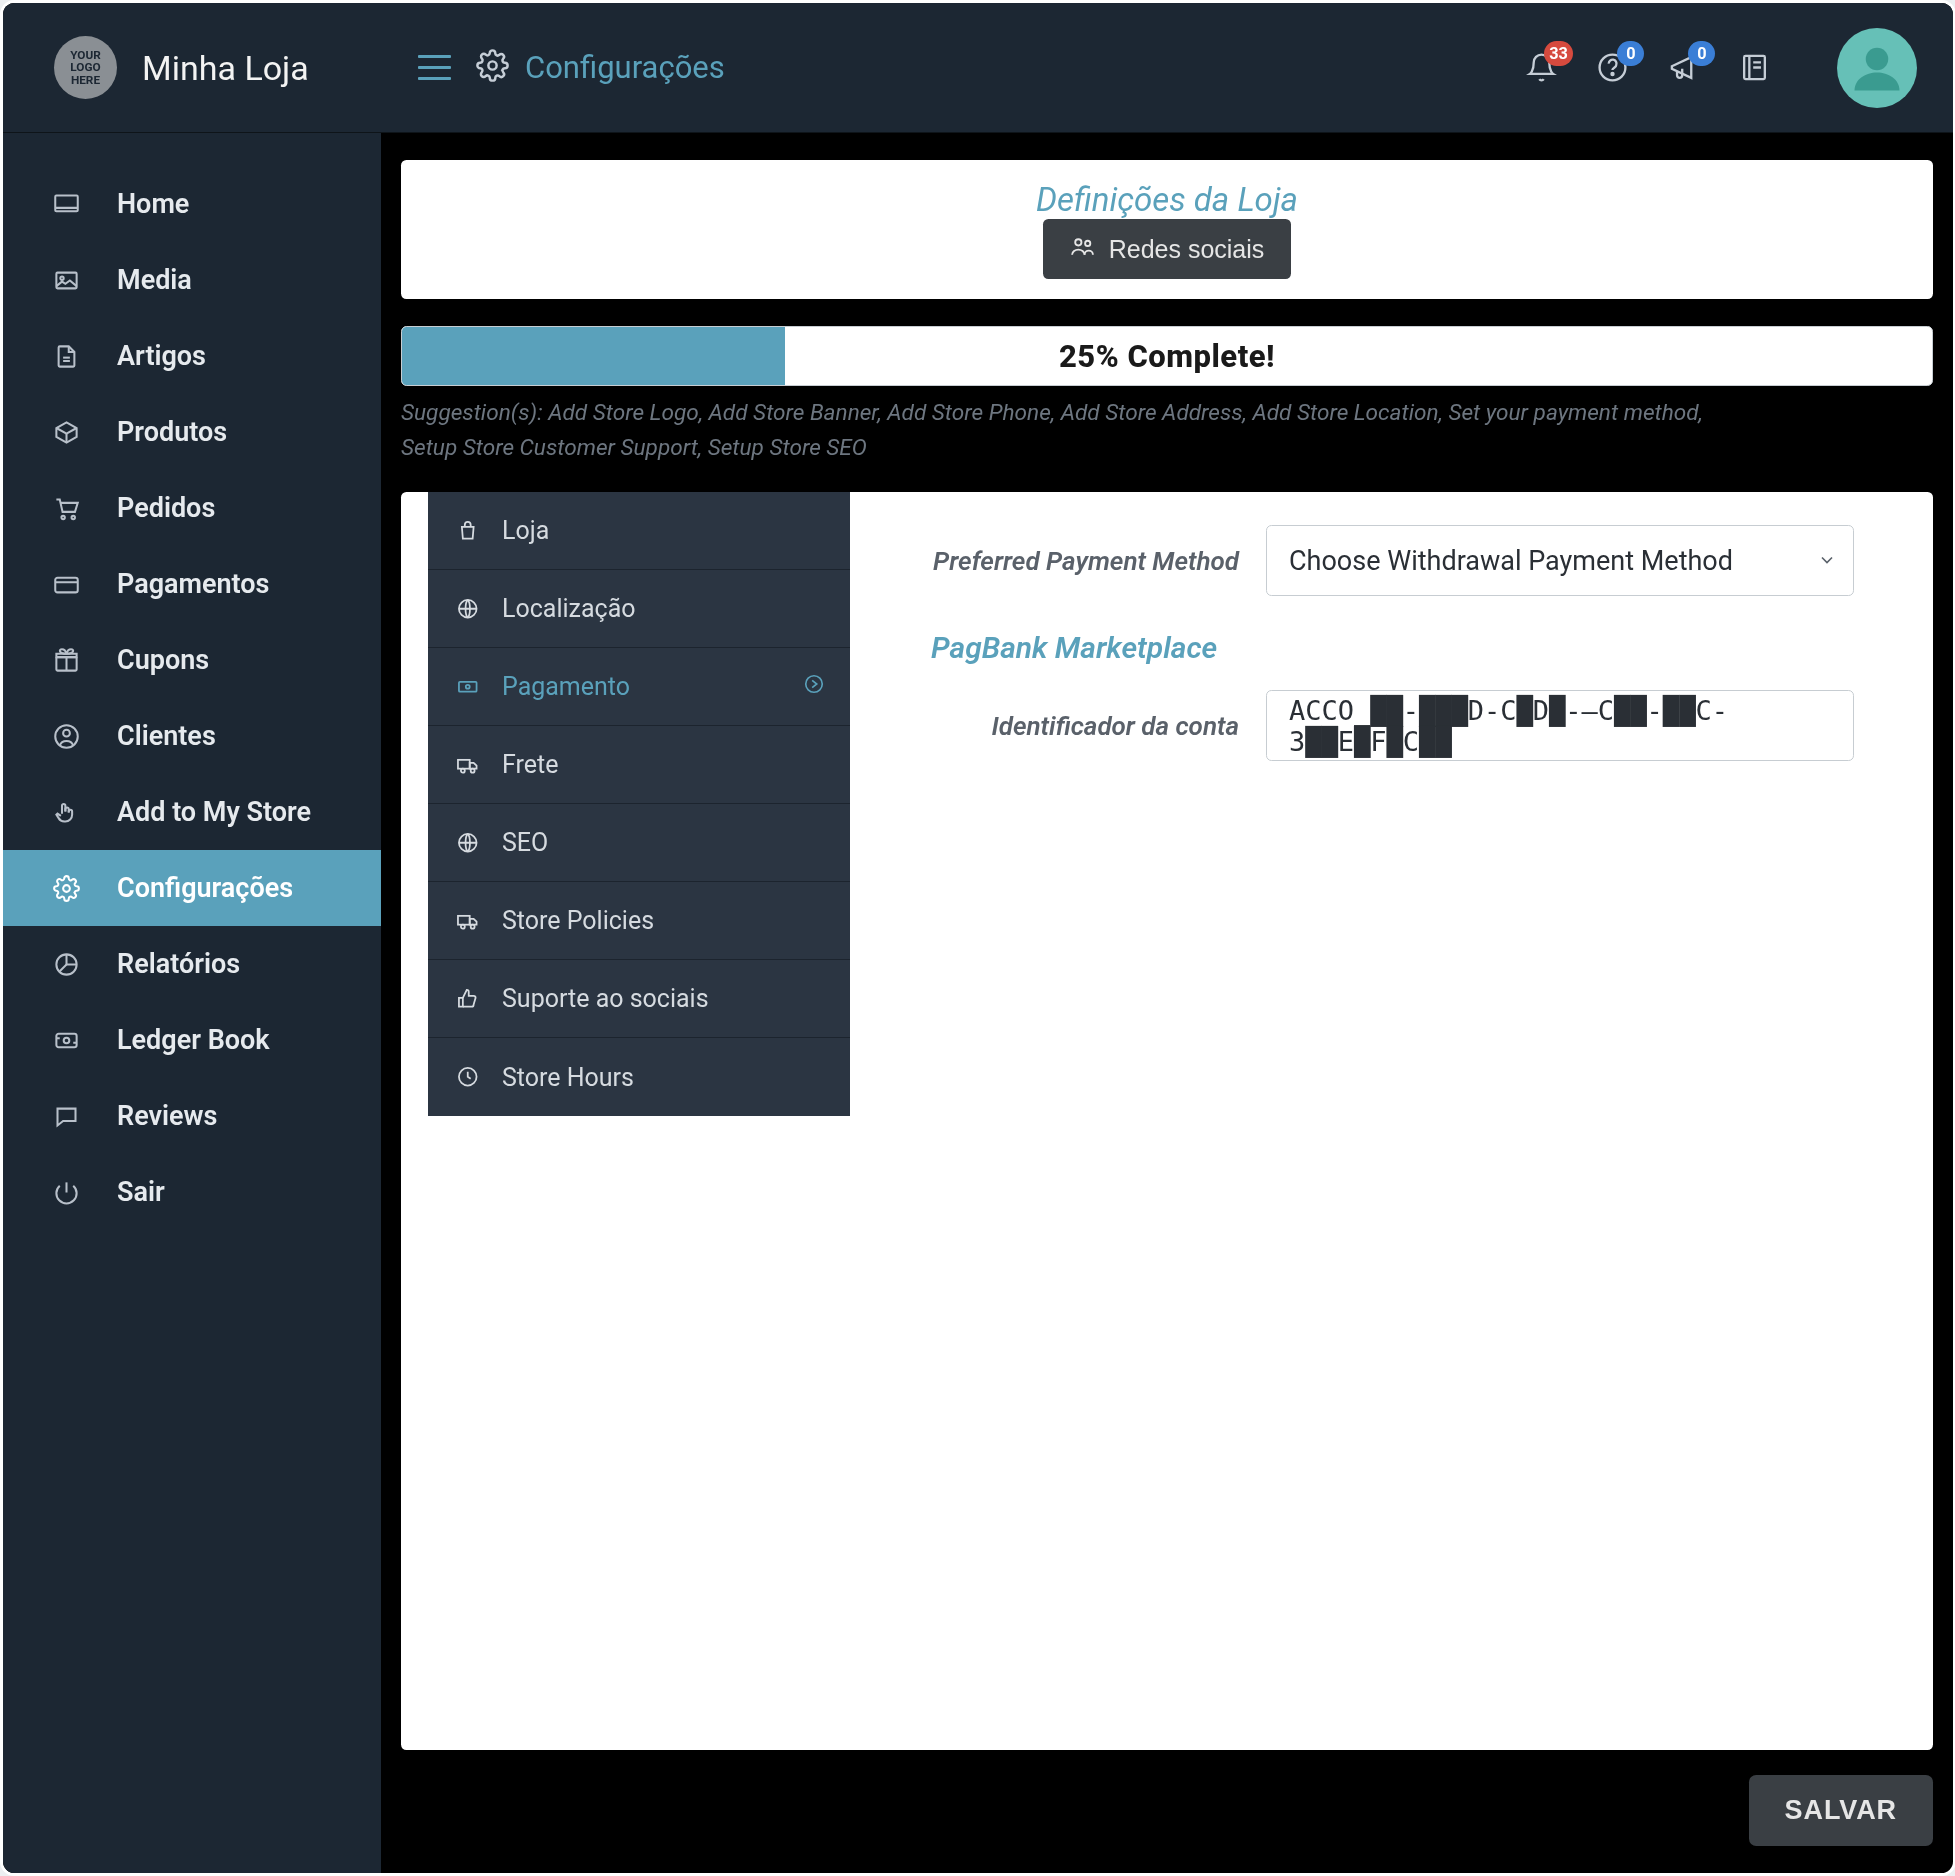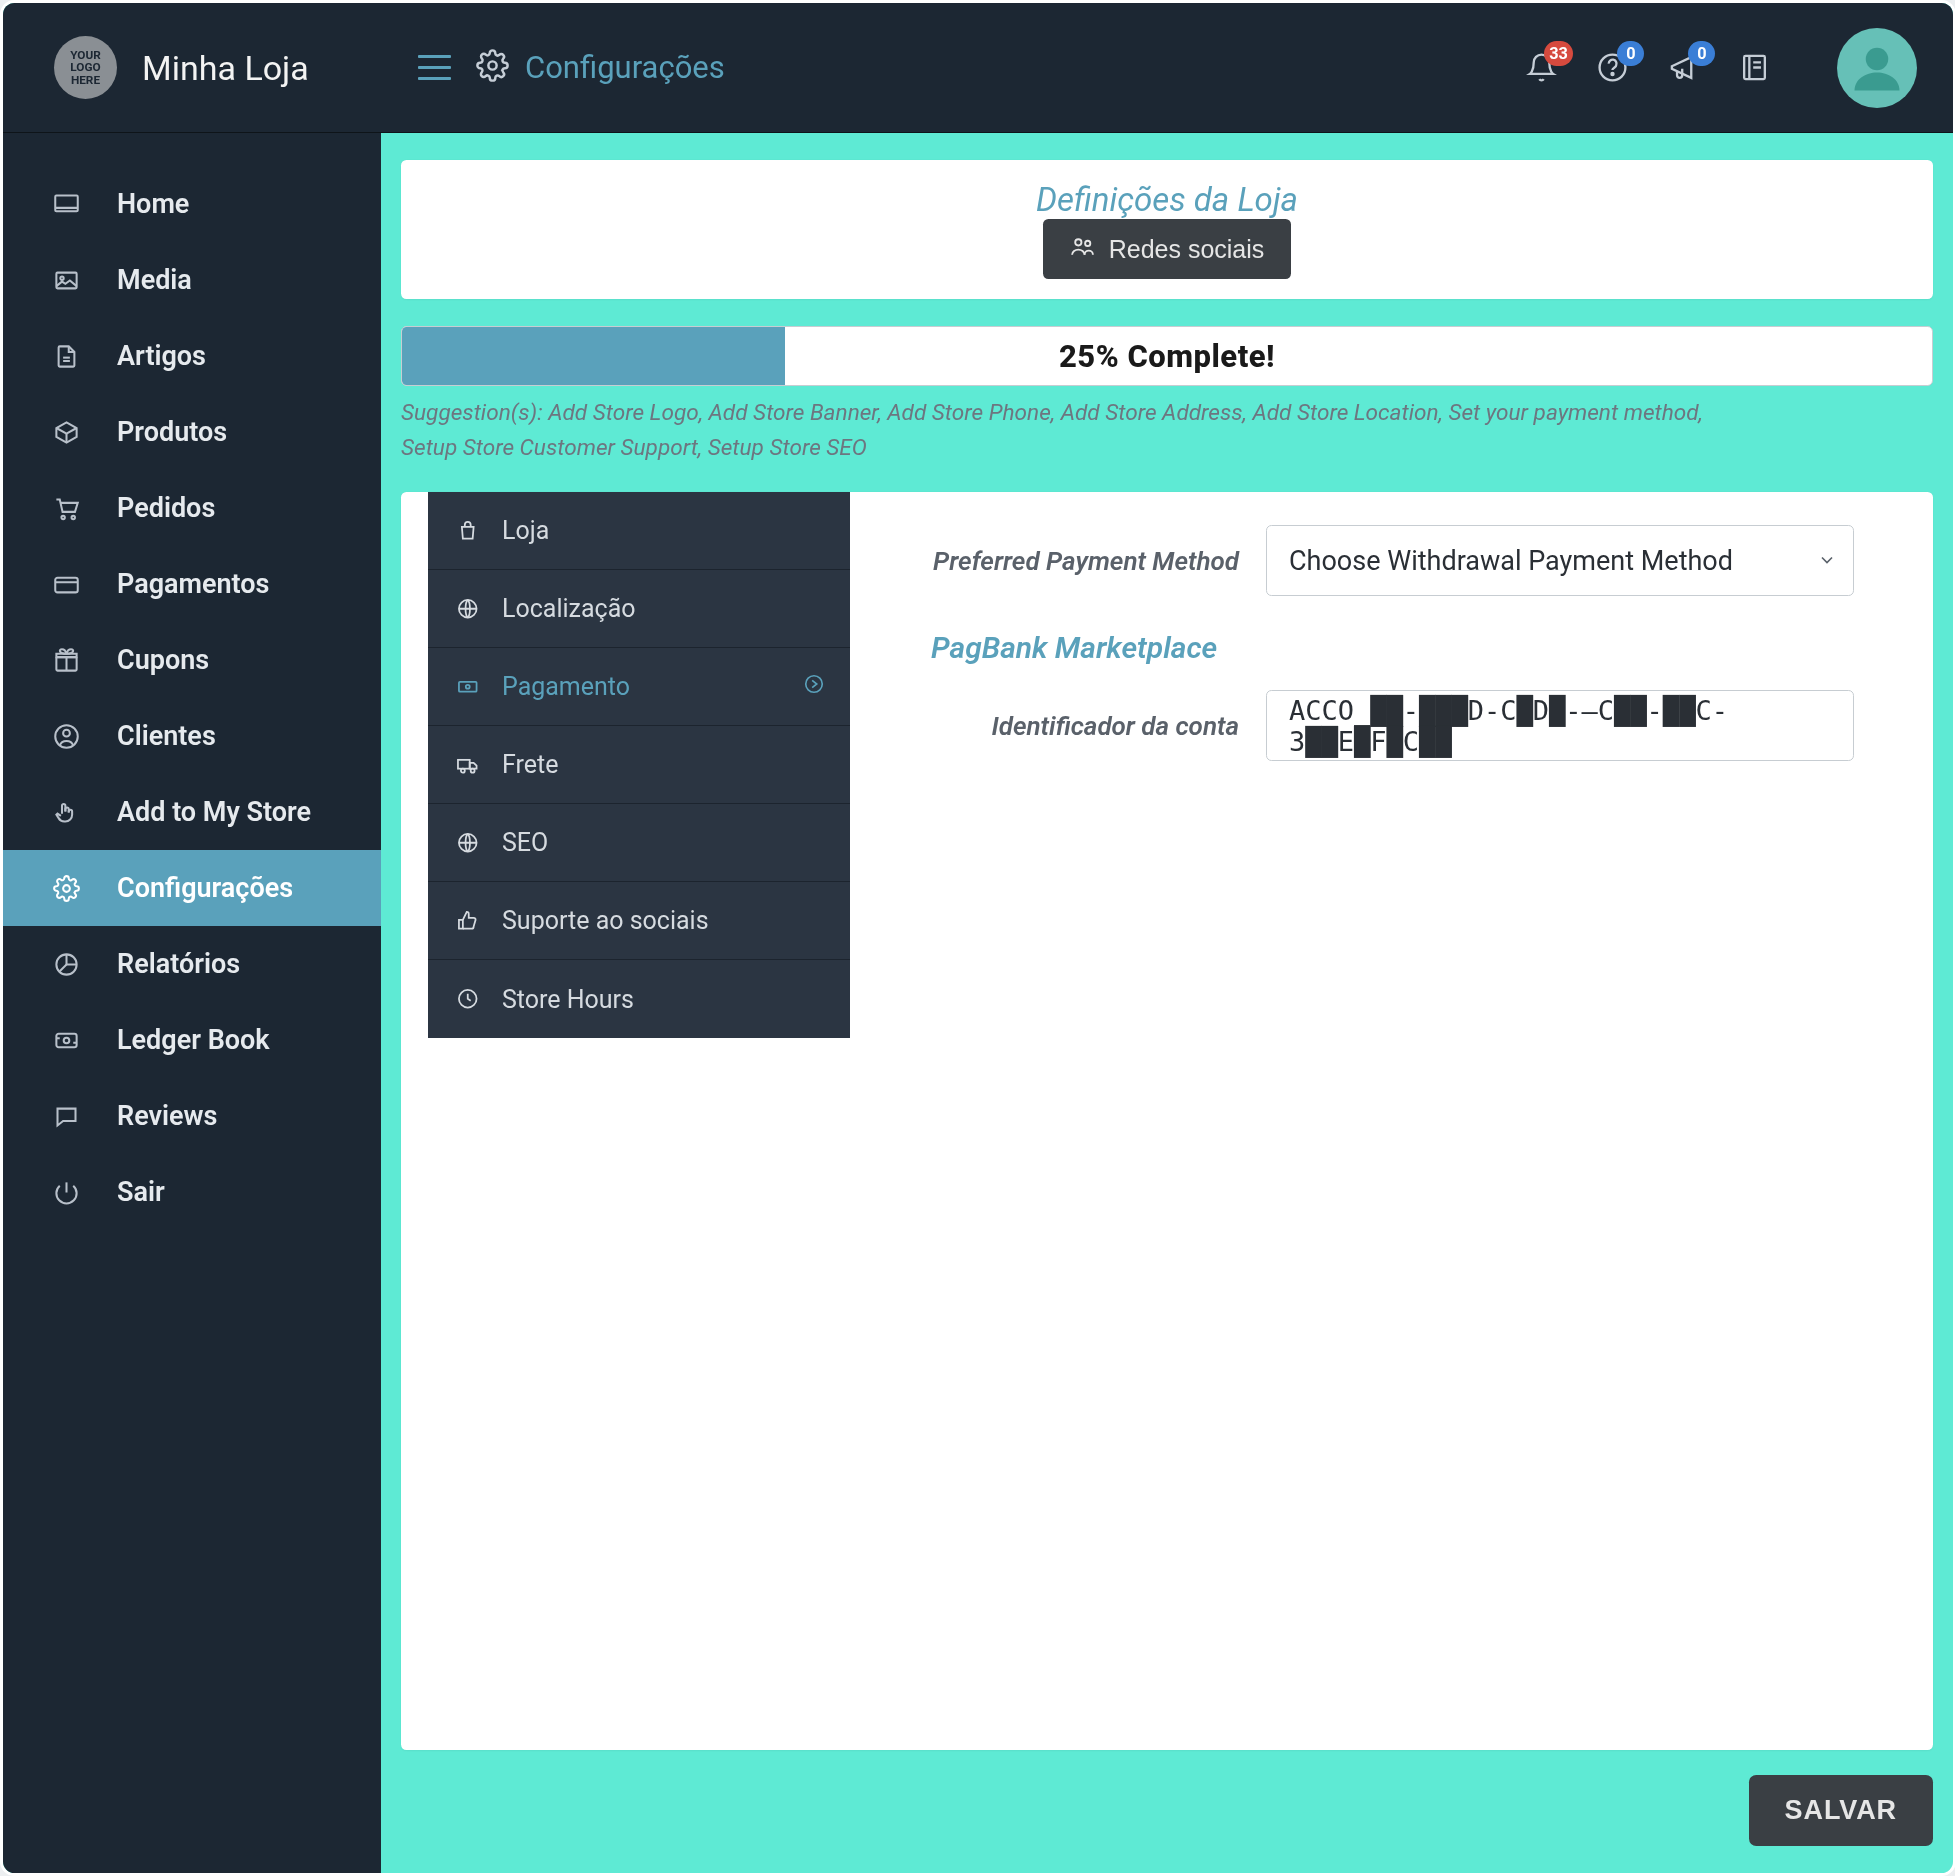--- a/index.html
+++ b/index.html
@@ -18,7 +18,7 @@
   height: 100%;
   display: flex;
   flex-direction: column;
-  background: #5eead4;
+  background: #000000;
 }
 
 

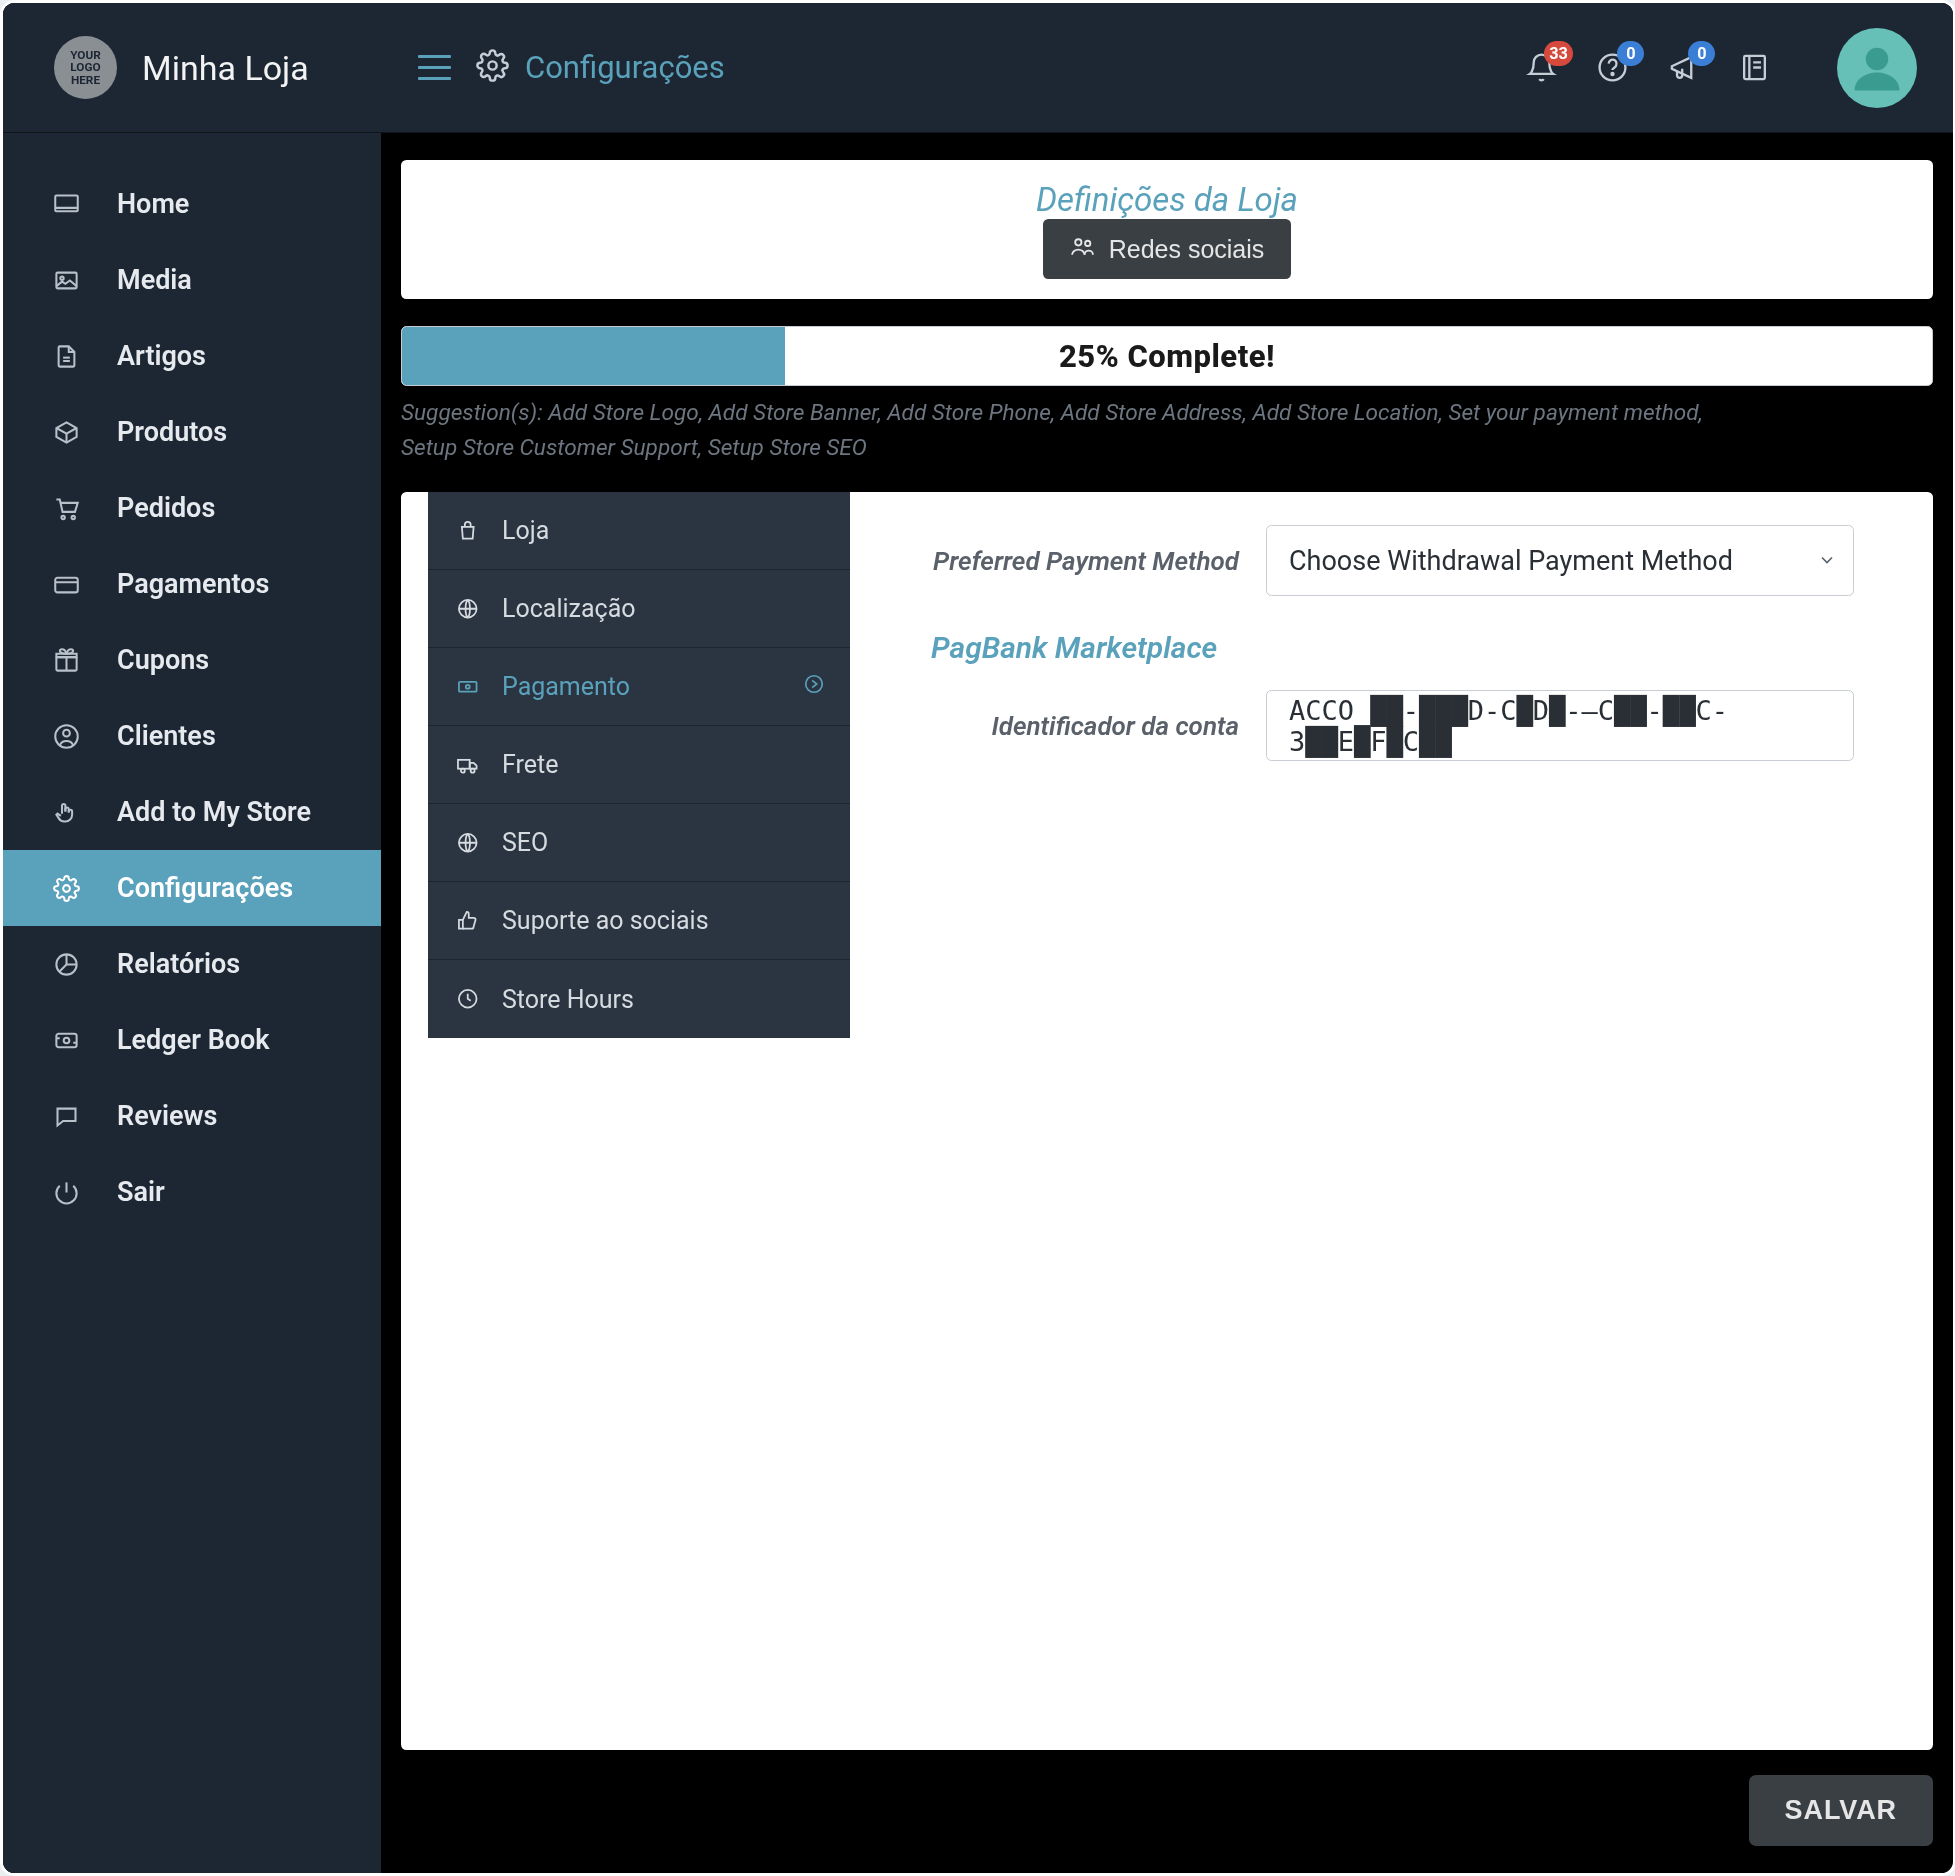--- a/index.html
+++ b/index.html
@@ -639,6 +639,17 @@
           <div class="tab-item">
             <span class="icon">
                 <svg width="23.5" height="23.5" viewBox="0 0 24 24" fill="none" stroke="currentColor" stroke-width="1.8">
+                  <rect x="2" y="7" width="12" height="9"></rect>
+                  <path d="M14 10h4l3 3v3h-7z"></path>
+                  <circle cx="7" cy="18" r="2"></circle>
+                  <circle cx="17" cy="18" r="2"></circle>
+                </svg>
+              </span>
+            <span>Store Policies</span>
+          </div>
+          <div class="tab-item">
+            <span class="icon">
+                <svg width="23.5" height="23.5" viewBox="0 0 24 24" fill="none" stroke="currentColor" stroke-width="1.8">
                   <path d="M7 11v9H3v-9z"></path>
                   <path d="M7 11l4-8a2 2 0 0 1 2 2v4h5a2 2 0 0 1 2 2l-2 7a2 2 0 0 1-2 2H7"></path>
                 </svg>

